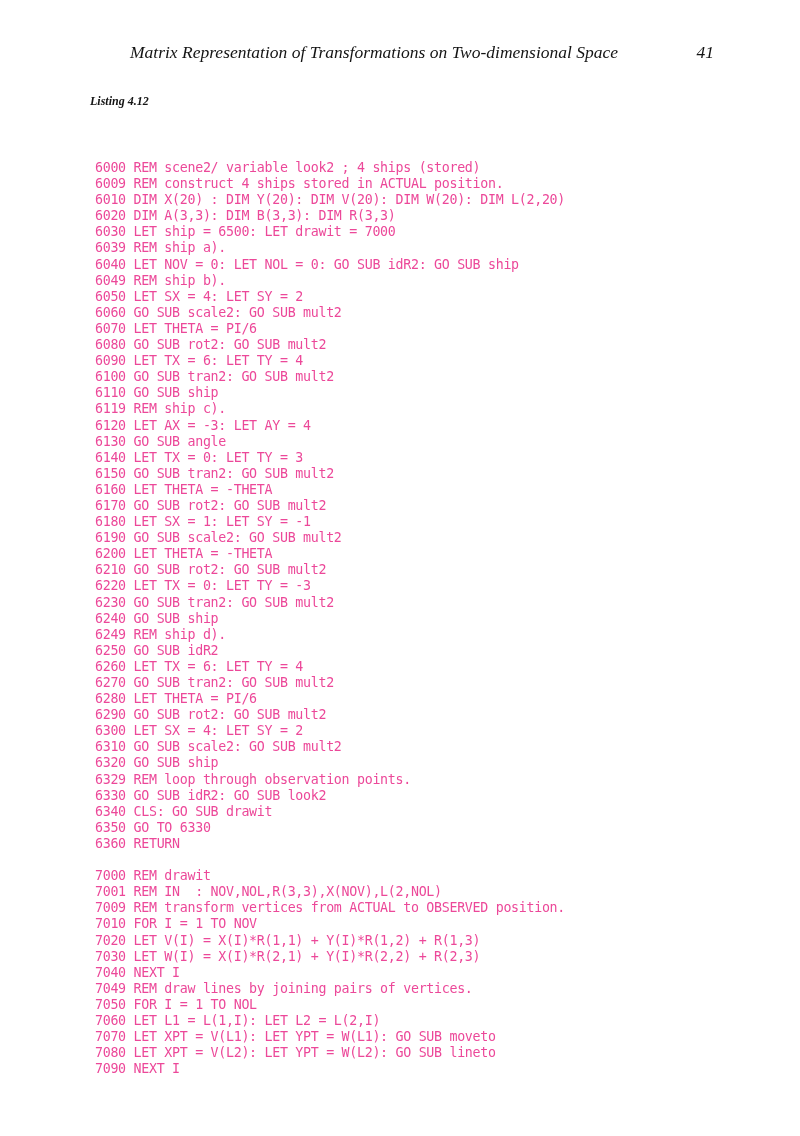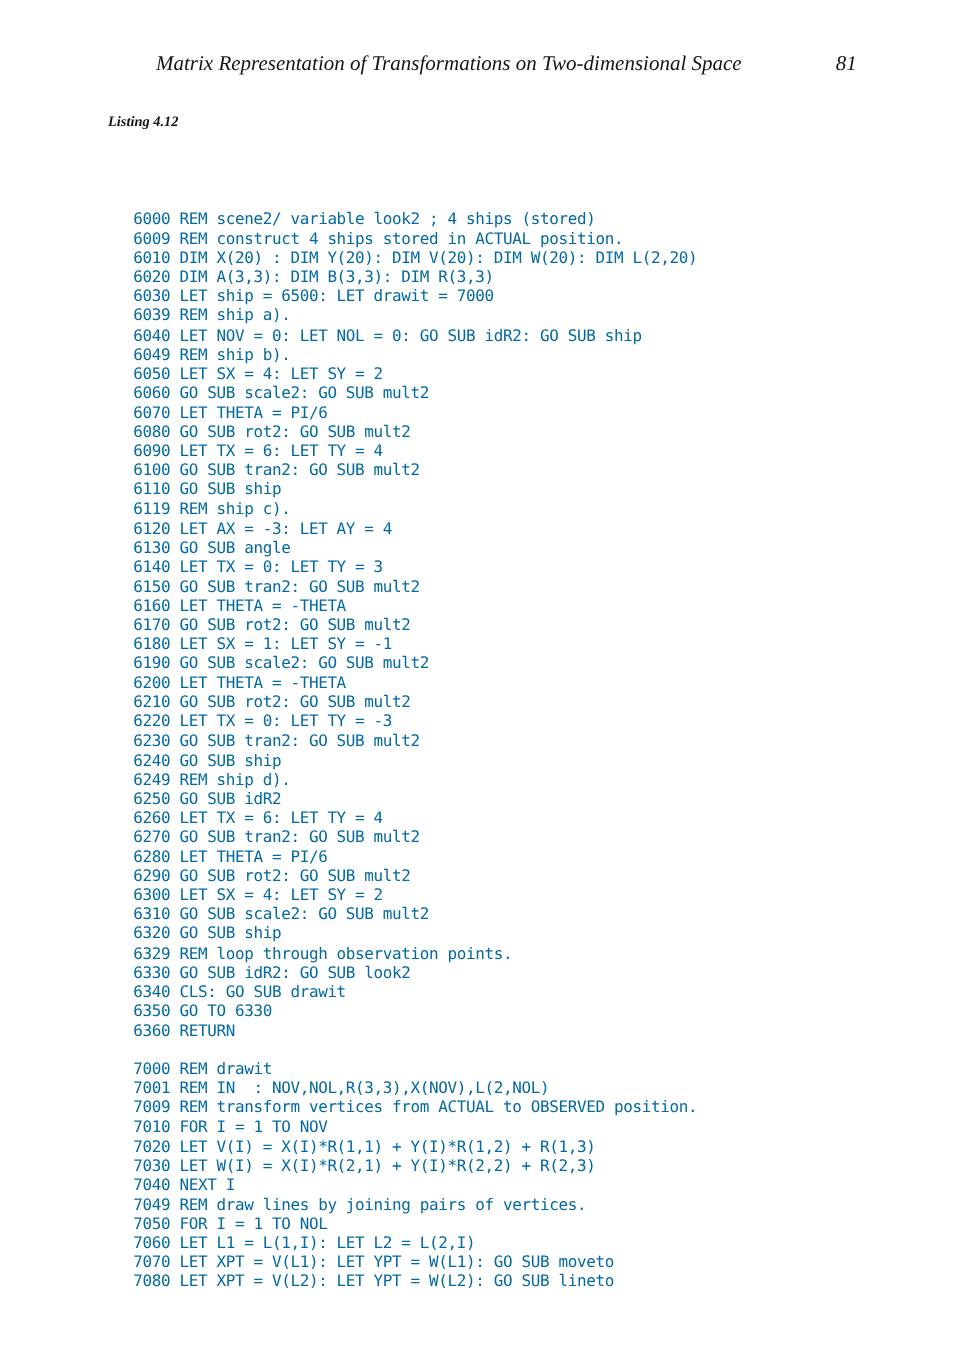--- a/index.html
+++ b/index.html
@@ -63,7 +63,7 @@
 
   <div class="running-head">
     <span class="title">Matrix Representation of Transformations on Two-dimensional Space</span>
-    <span class="pagenum">81</span>
+    <span class="pagenum">41</span>
   </div>
 
   <div class="listing-label">Listing 4.12</div>

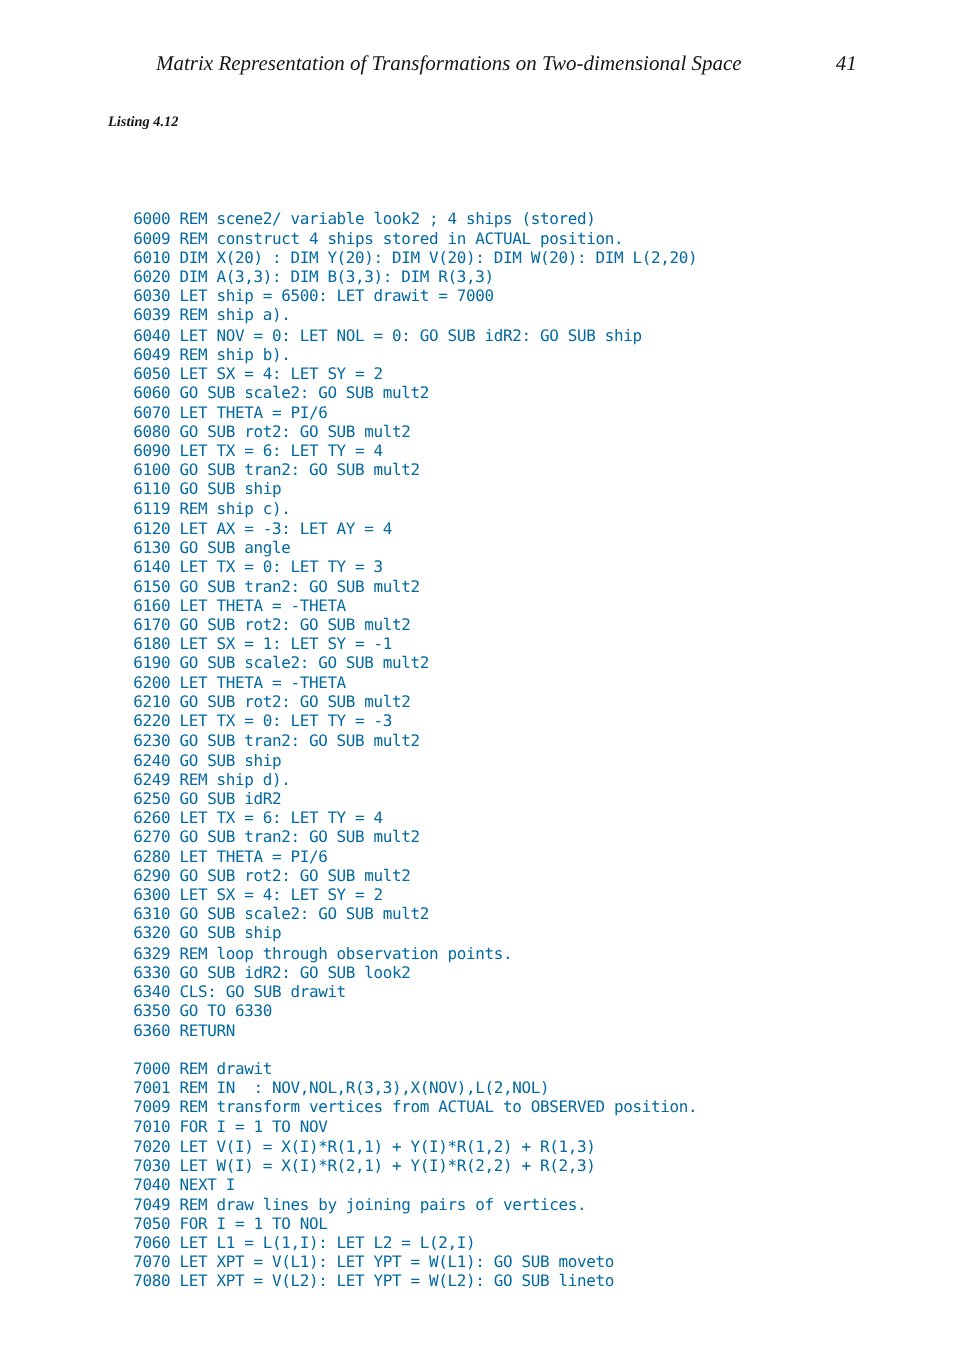--- a/index.html
+++ b/index.html
@@ -44,11 +44,11 @@
     position: absolute;
     top: 160px;
     left: 95px;
-    margin: 16px;
+    margin: 0;
     font-family: "DejaVu Sans Mono", monospace;
     font-size: 13.3px;
     line-height: 16.1px;
-    color: #0369a1;
+    color: #ec4899;
     white-space: pre;
     letter-spacing: -0.3px;
   }

